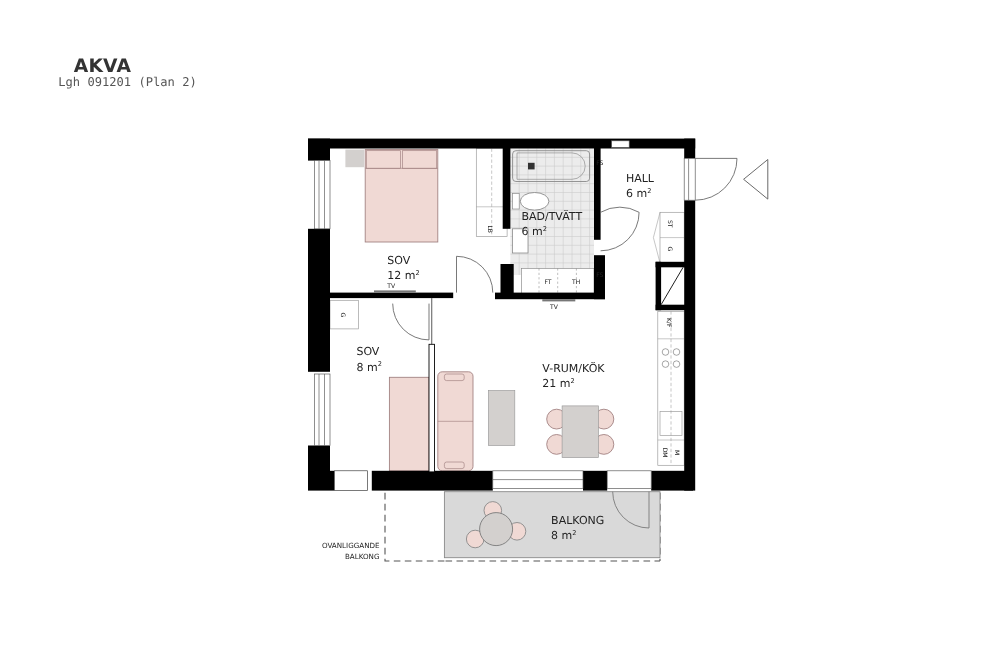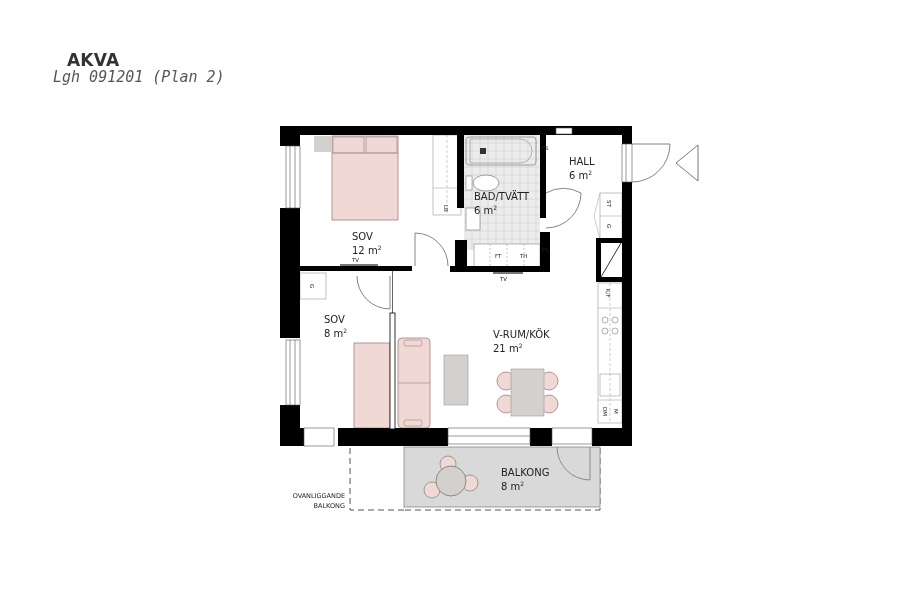--- a/index.html
+++ b/index.html
@@ -5,7 +5,7 @@
   html, body { margin: 0; padding: 0; background: #ffffff; }
   body { width: 900px; height: 600px; position: relative; overflow: hidden; font-family: "DejaVu Sans Mono", monospace; }
   .title { position: absolute; left: 36px; top: 50px; font-family: "DejaVu Sans", sans-serif; font-weight: bold; font-size: 17px; color: #333; letter-spacing: 0.2px; margin-left: 31px; }
-  .subtitle { position: absolute; left: 53px; top: 68px; font-family: "DejaVu Sans Mono", monospace; font-size: 15px; color: #555; font-style: italic; }
+  .subtitle { position: absolute; left: 53px; top: 68px; font-family: "DejaVu Sans Mono", monospace; font-size: 11px; color: #555; }
   svg.plan { position: absolute; left: 0; top: 0; }
   .lbl { font-family: "DejaVu Sans", sans-serif; fill: #222; }
   .room-name { font-size: 10px; }

